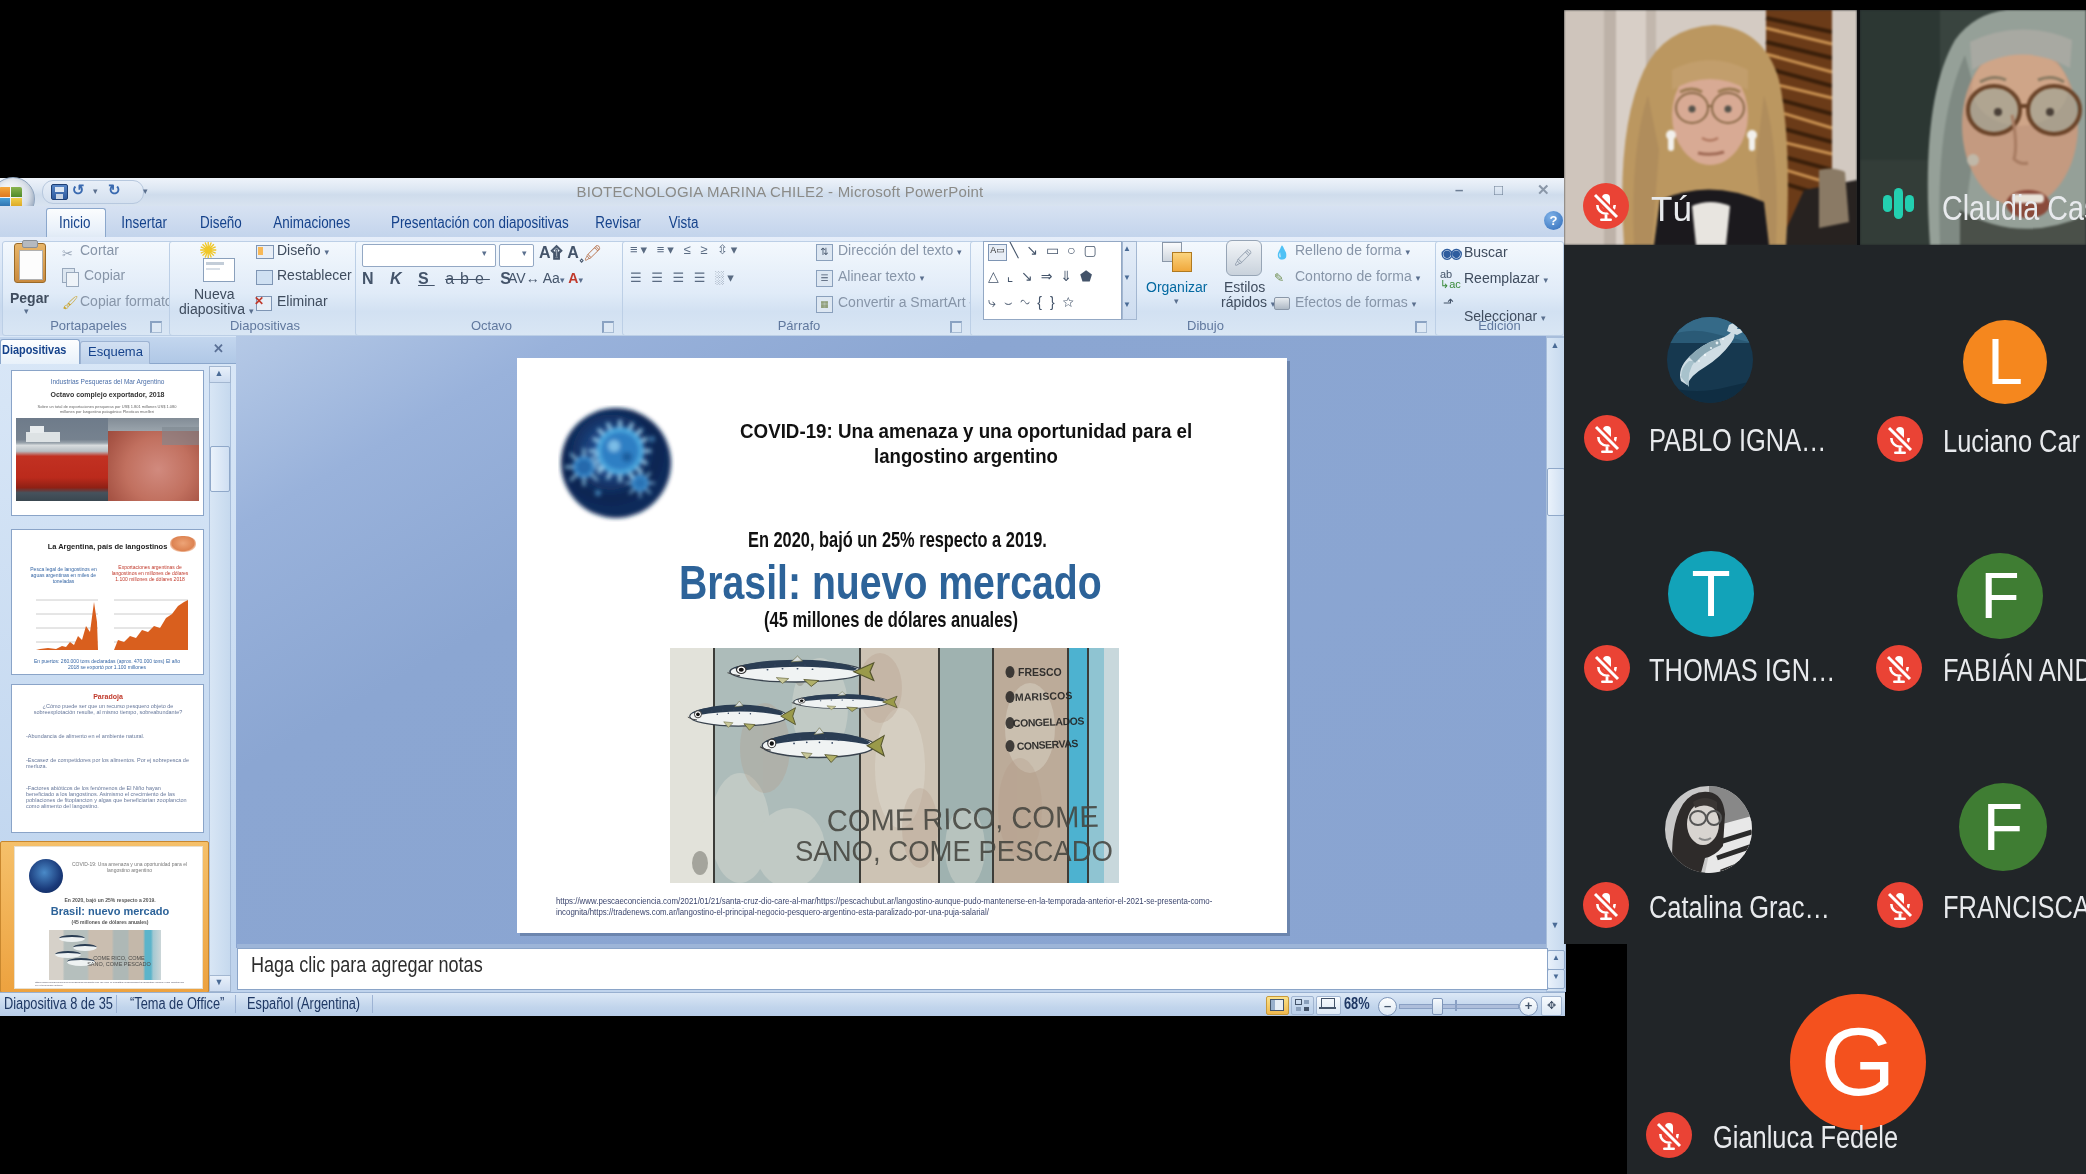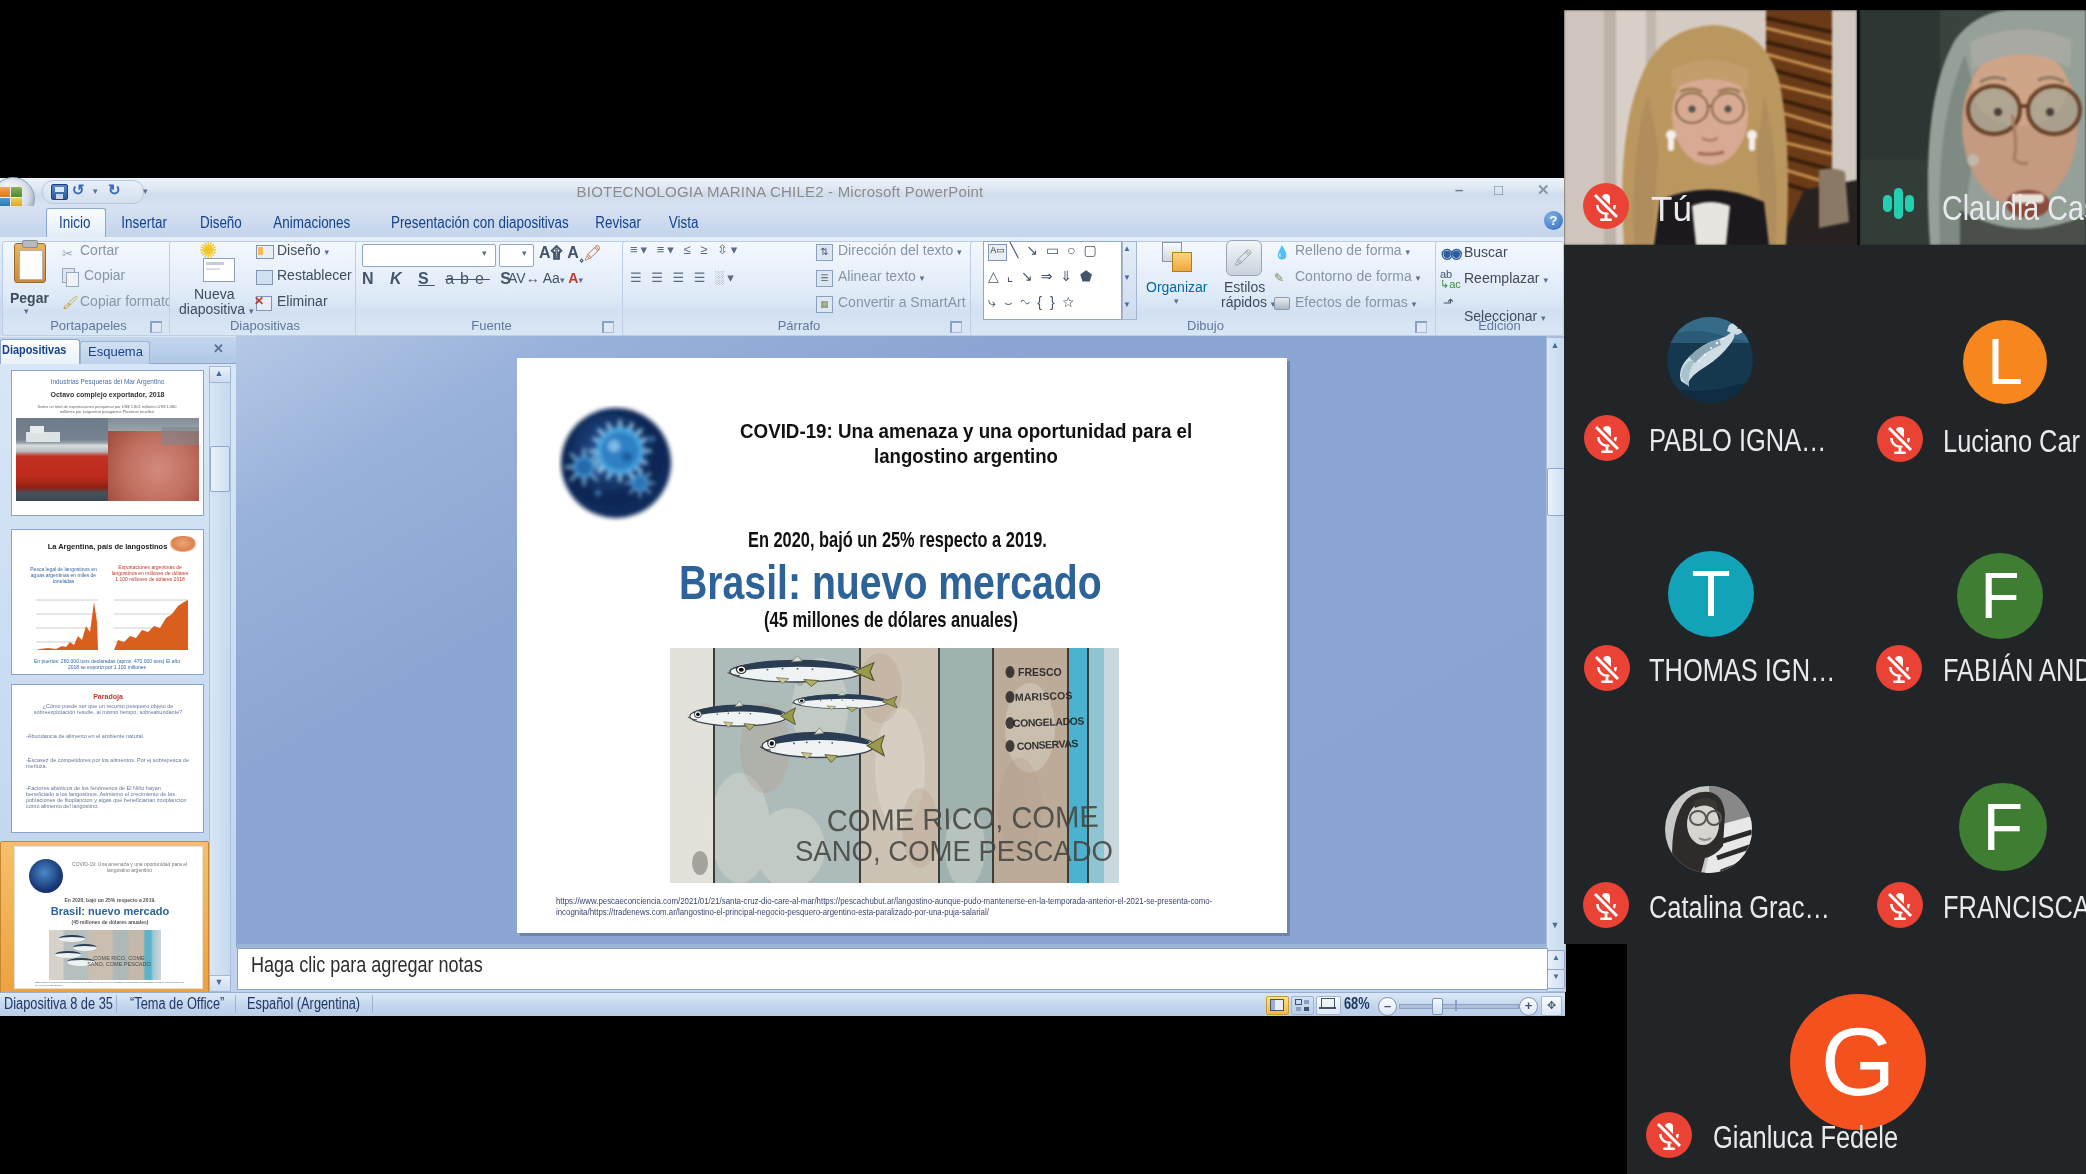--- a/index.html
+++ b/index.html
@@ -131,7 +131,7 @@
   <div class="abs rtext" style="left:277px;top:115px;">Eliminar</div>
 
   <div class="abs grp" style="left:355px;width:263px;">
-      <div class="abs grplabel">Fuente</div>
+      <div class="abs grplabel">Octavo</div>
     </div>
   <div class="abs" style="left:362px;top:66px;width:132px;height:21px;background:#fff;border:1px solid #93a8c4;border-radius:2px;"></div>
   <div class="abs dd" style="left:482px;top:70px;">▾</div>

